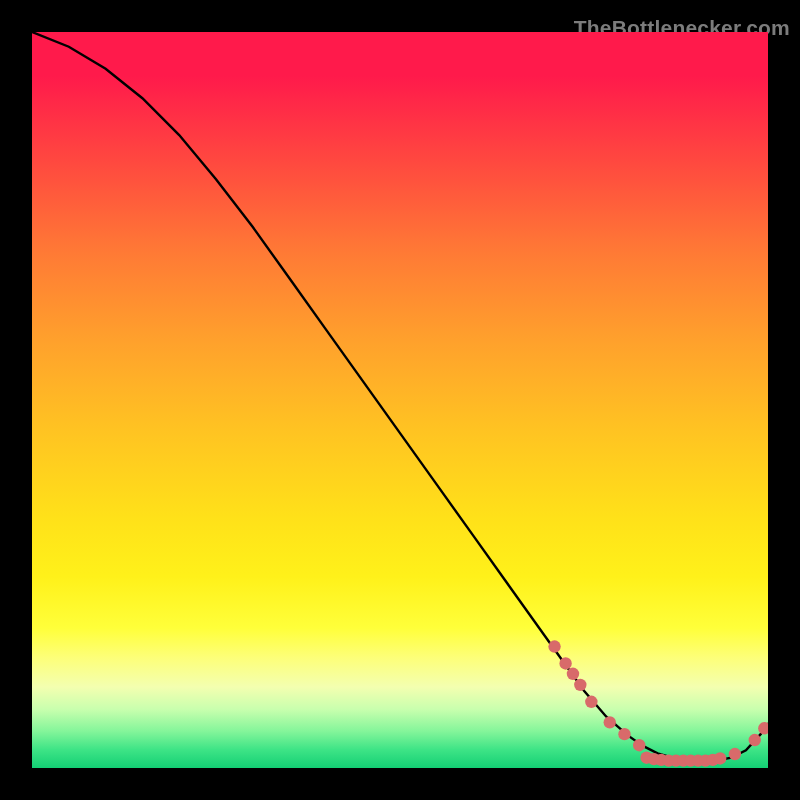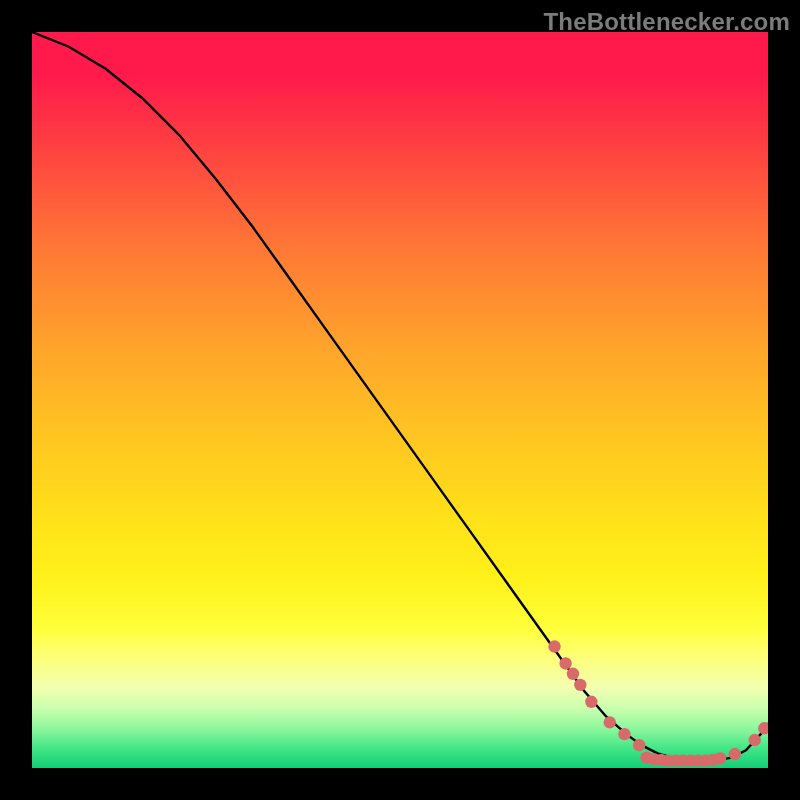--- a/index.html
+++ b/index.html
@@ -49,10 +49,10 @@
   }
   .attribution {
     position: absolute;
-    top: 8px;
+    top: 16px;
     right: 10px;
     color: #7c7c7c;
-    font-size: 24px;
+    font-size: 21px;
     font-weight: 600;
     letter-spacing: 0.2px;
     user-select: none;

